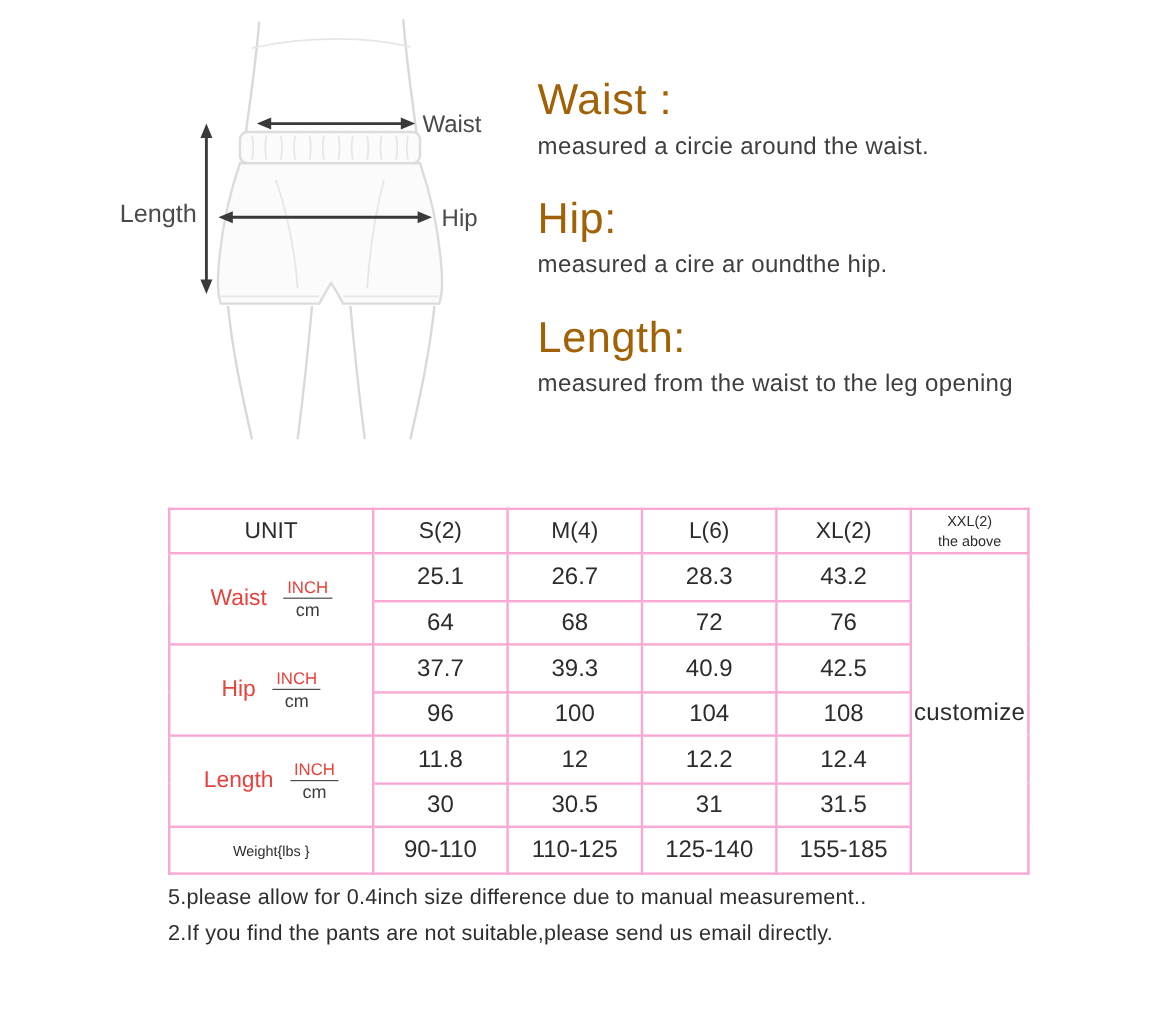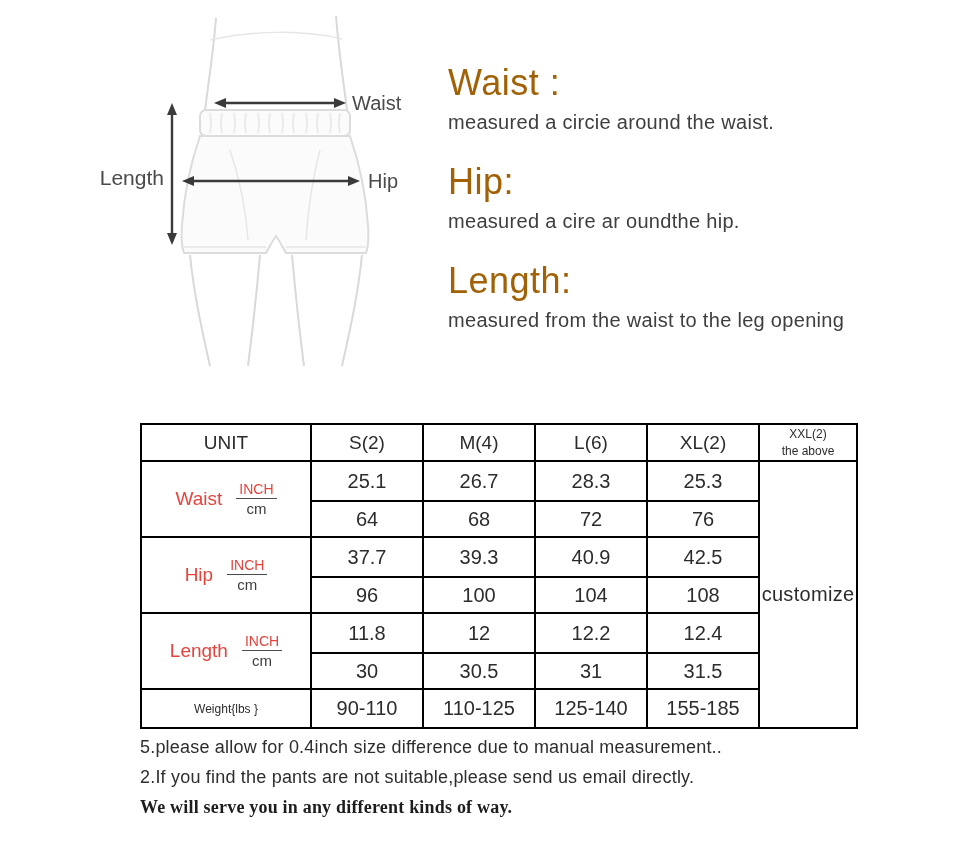--- a/index.html
+++ b/index.html
@@ -46,7 +46,7 @@
     width: 716px;
   }
   table.size-table td, table.size-table th {
-    border: 2px solid #000000;
+    border: 2px solid #f9a8d4;
     text-align: center;
     vertical-align: middle;
     font-weight: normal;

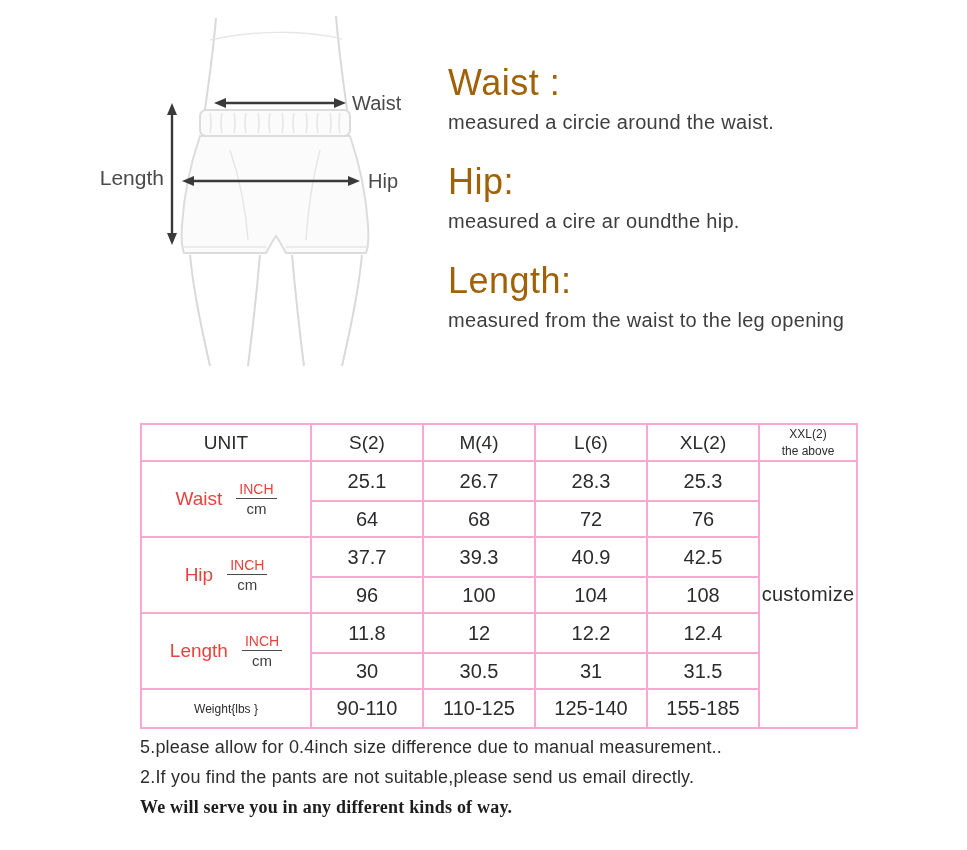--- a/index.html
+++ b/index.html
@@ -178,7 +178,7 @@
         <td class="v-red sep-b">25.1</td>
         <td class="v-red sep-b">26.7</td>
         <td class="v-red sep-b">28.3</td>
-        <td class="v-red sep-b">25.3</td>
+        <td class="v-red sep-b">43.2</td>
         <td rowspan="7" class="customize-cell">customize</td>
       </tr>
       <tr class="r-cm">

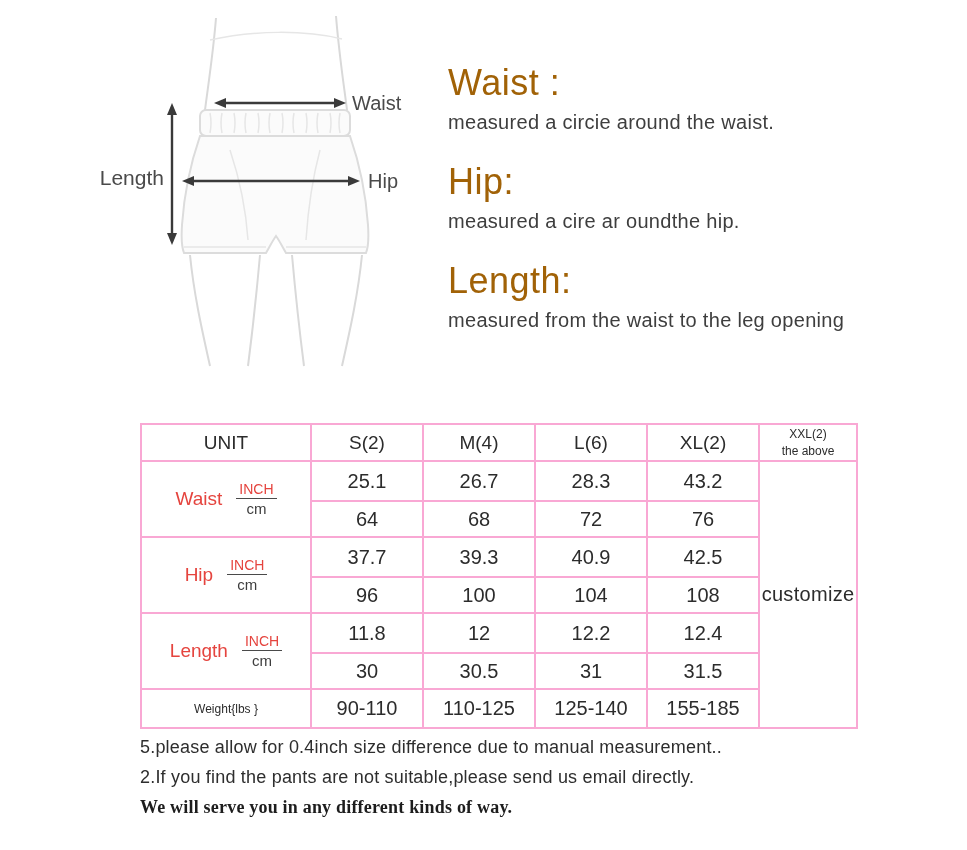--- a/index.html
+++ b/index.html
@@ -246,7 +246,6 @@
   <div class="notes">
     <div class="note-line">5.please allow for 0.4inch size difference due to manual measurement..</div>
     <div class="note-line">2.If you find the pants are not suitable,please send us email directly.</div>
-    <div class="note-line note-bold">We will serve you in any different kinds of way.</div>
   </div>
 
 </div>

